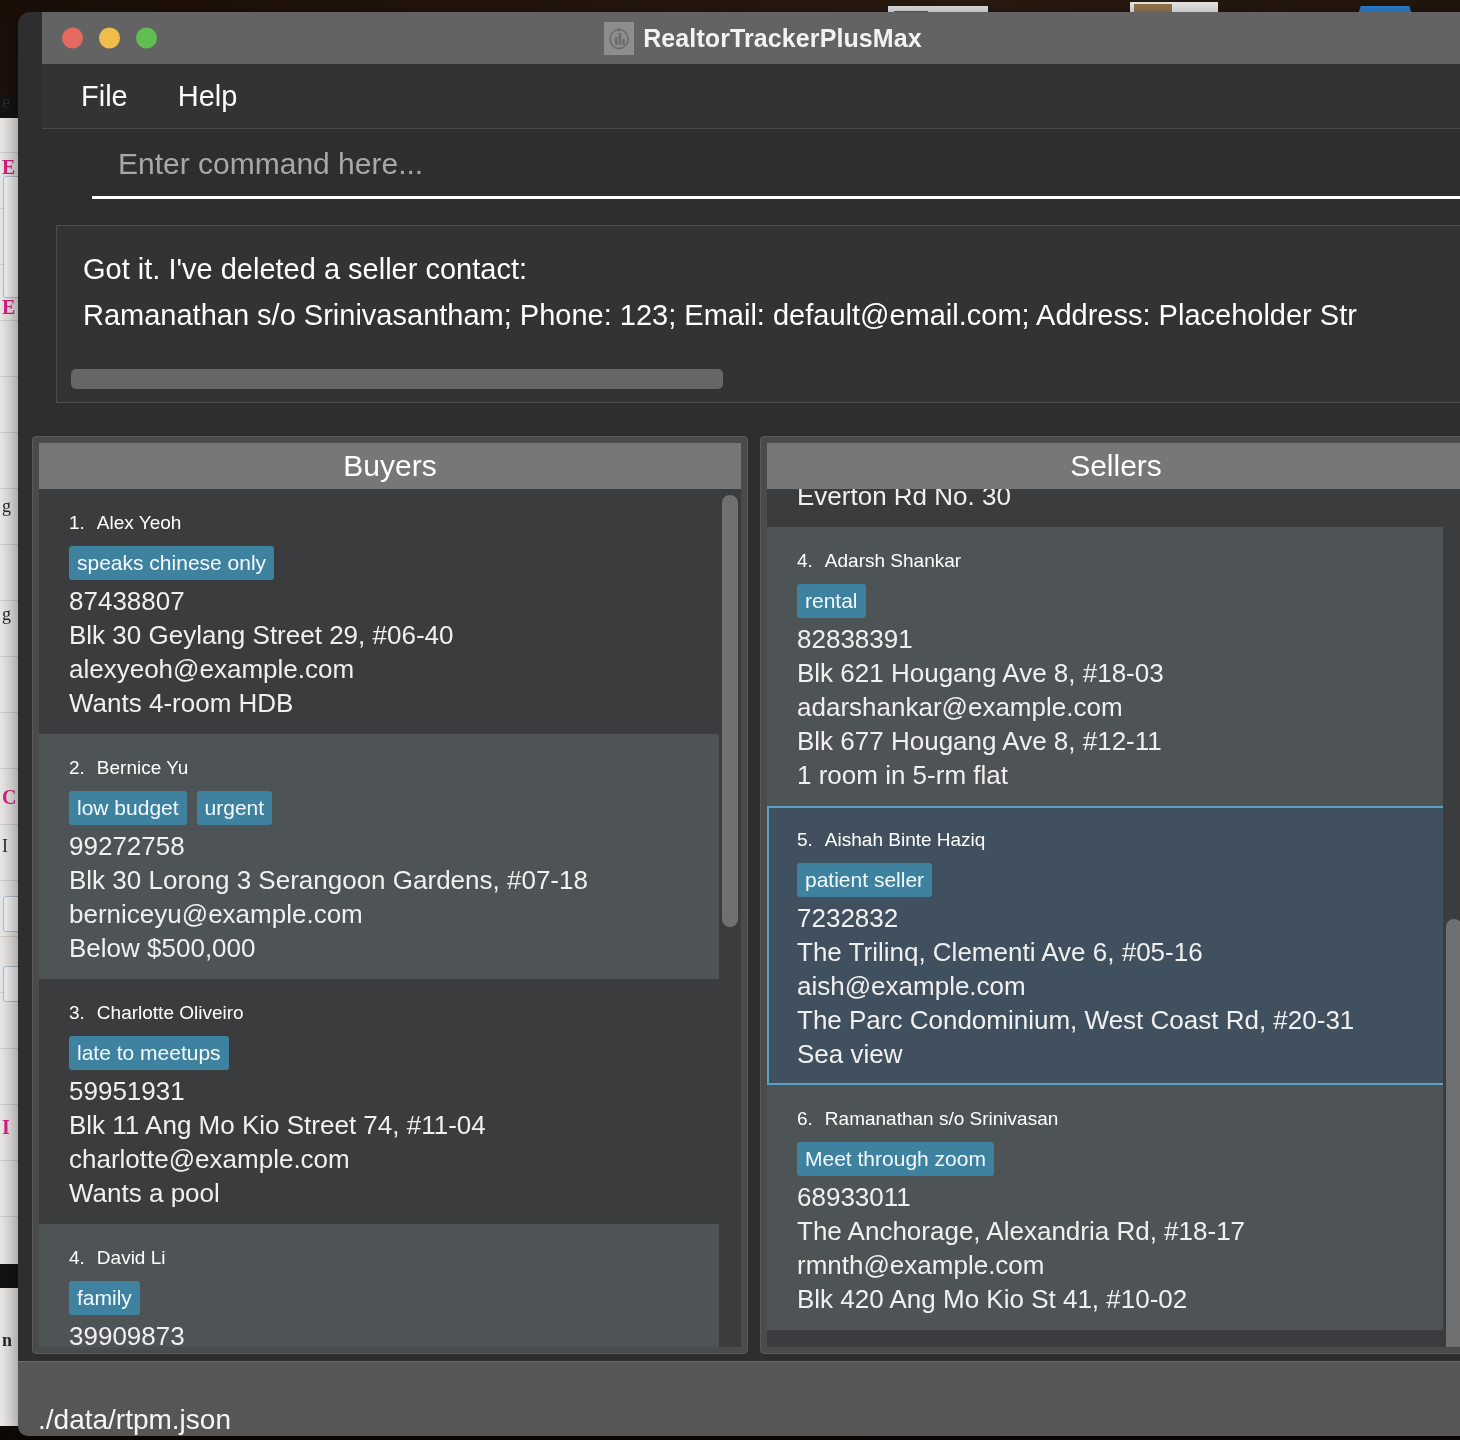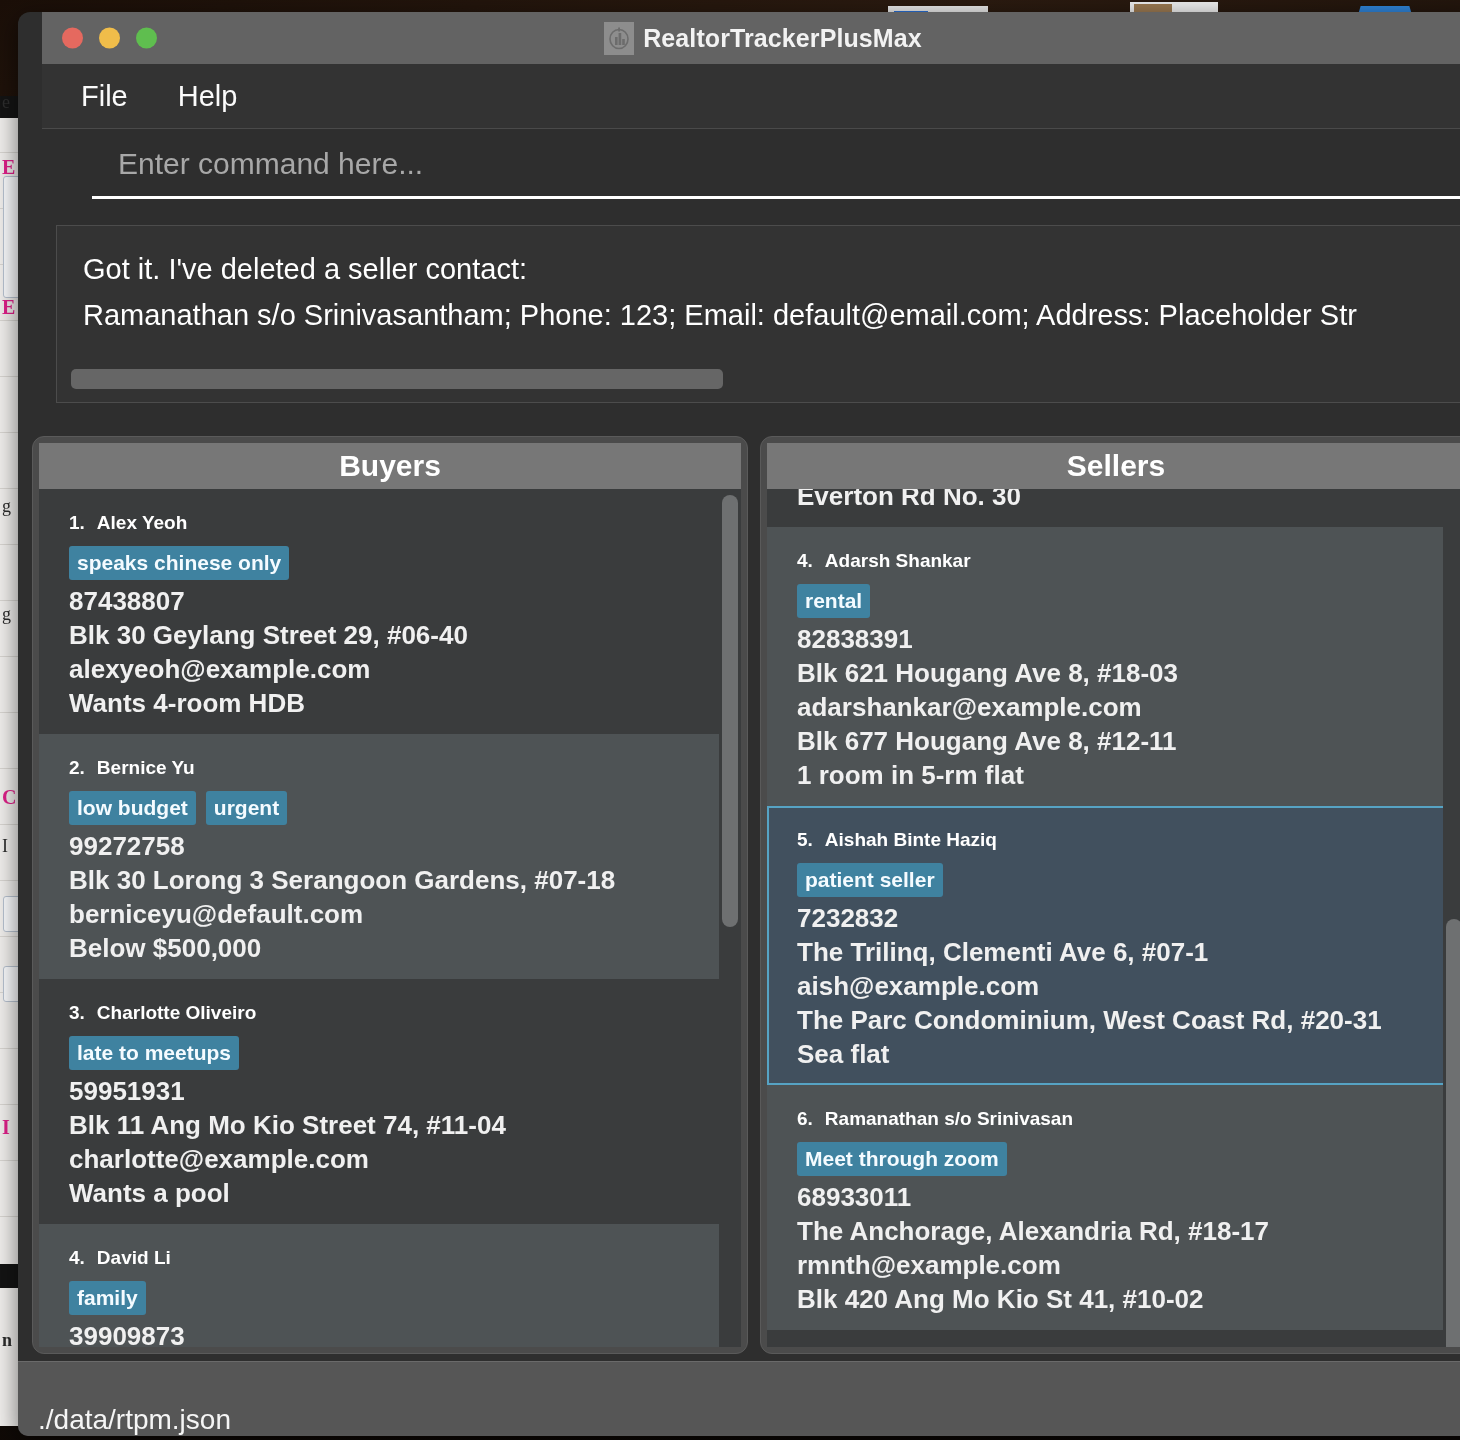--- a/index.html
+++ b/index.html
@@ -221,12 +221,11 @@
   .panel {
     background: #4b4b4b;
     border: 1px solid #5a5a5a;
-    border-radius: 12px;
+    border-radius: 4px;
     padding: 6px;
     box-sizing: border-box;
     display: flex;
     flex-direction: column;
-    font-weight: bold;
   }
   .panel.buyers  { width: 716px; }
   .panel.sellers { width: 712px; }

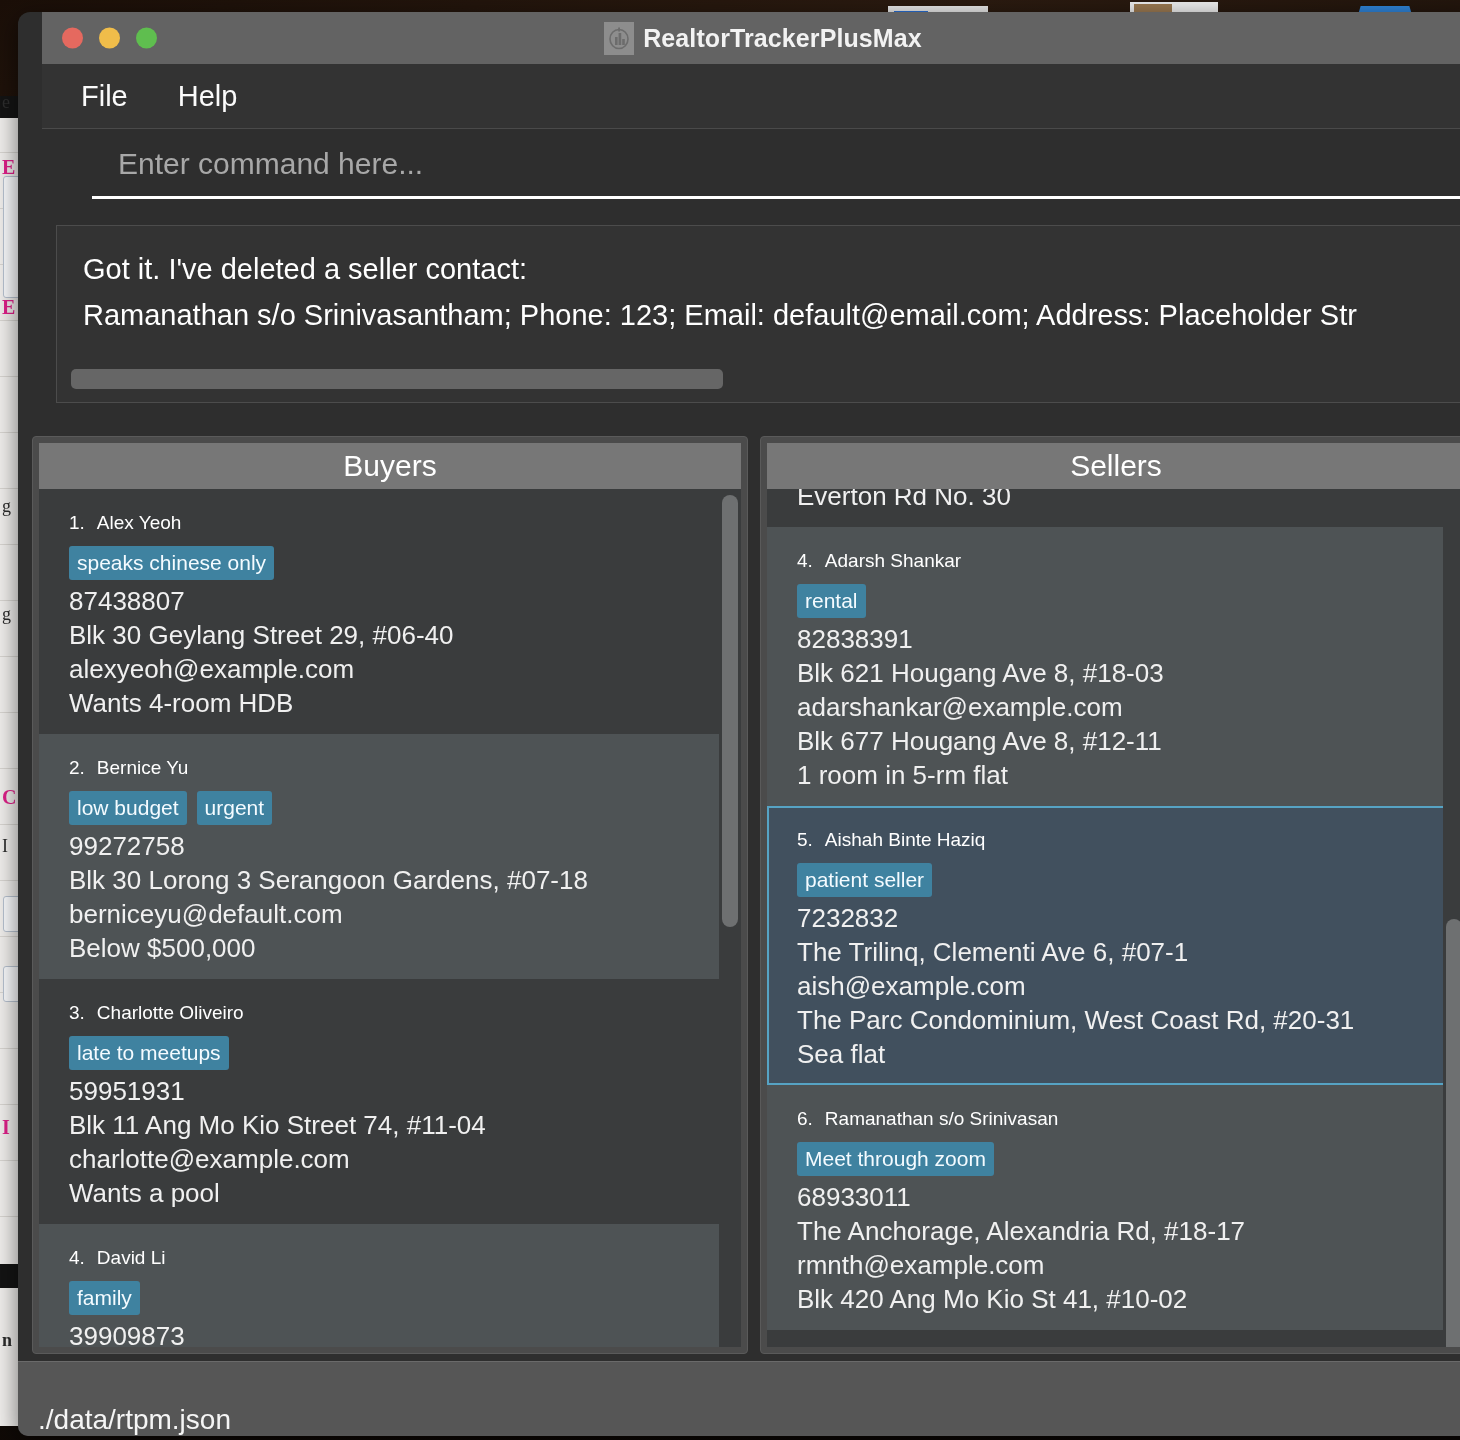--- a/index.html
+++ b/index.html
@@ -445,7 +445,7 @@
           </div>
           <div class="line">99272758</div>
           <div class="line">Blk 30 Lorong 3 Serangoon Gardens, #07-18</div>
-          <div class="line">berniceyu@default.com</div>
+          <div class="line">berniceyu@example.com</div>
           <div class="line">Below $500,000</div>
         </div>
 

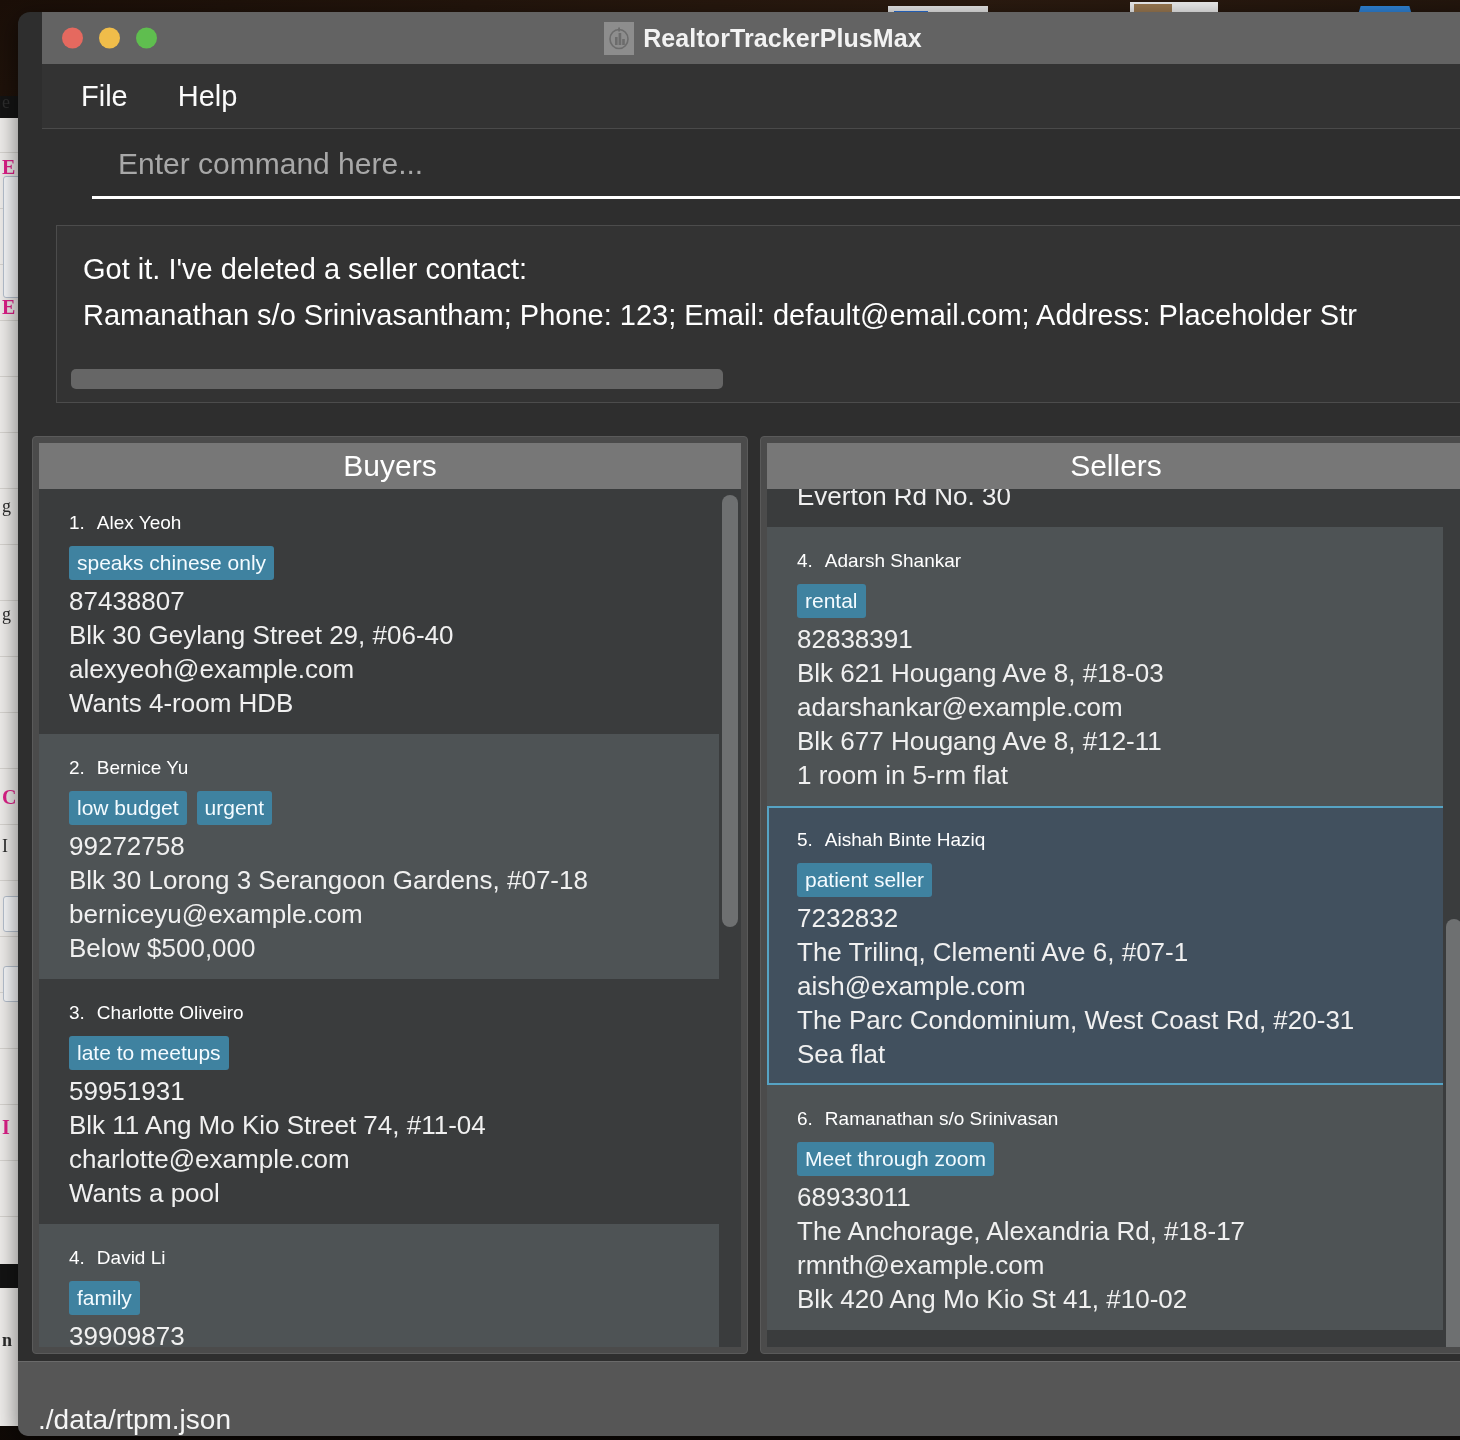--- a/index.html
+++ b/index.html
@@ -509,7 +509,7 @@
             <span class="tag">patient seller</span>
           </div>
           <div class="line">7232832</div>
-          <div class="line">The Trilinq, Clementi Ave 6, #07-1</div>
+          <div class="line">The Trilinq, Clementi Ave 6, #05-16</div>
           <div class="line">aish@example.com</div>
           <div class="line">The Parc Condominium, West Coast Rd, #20-31</div>
           <div class="line">Sea flat</div>

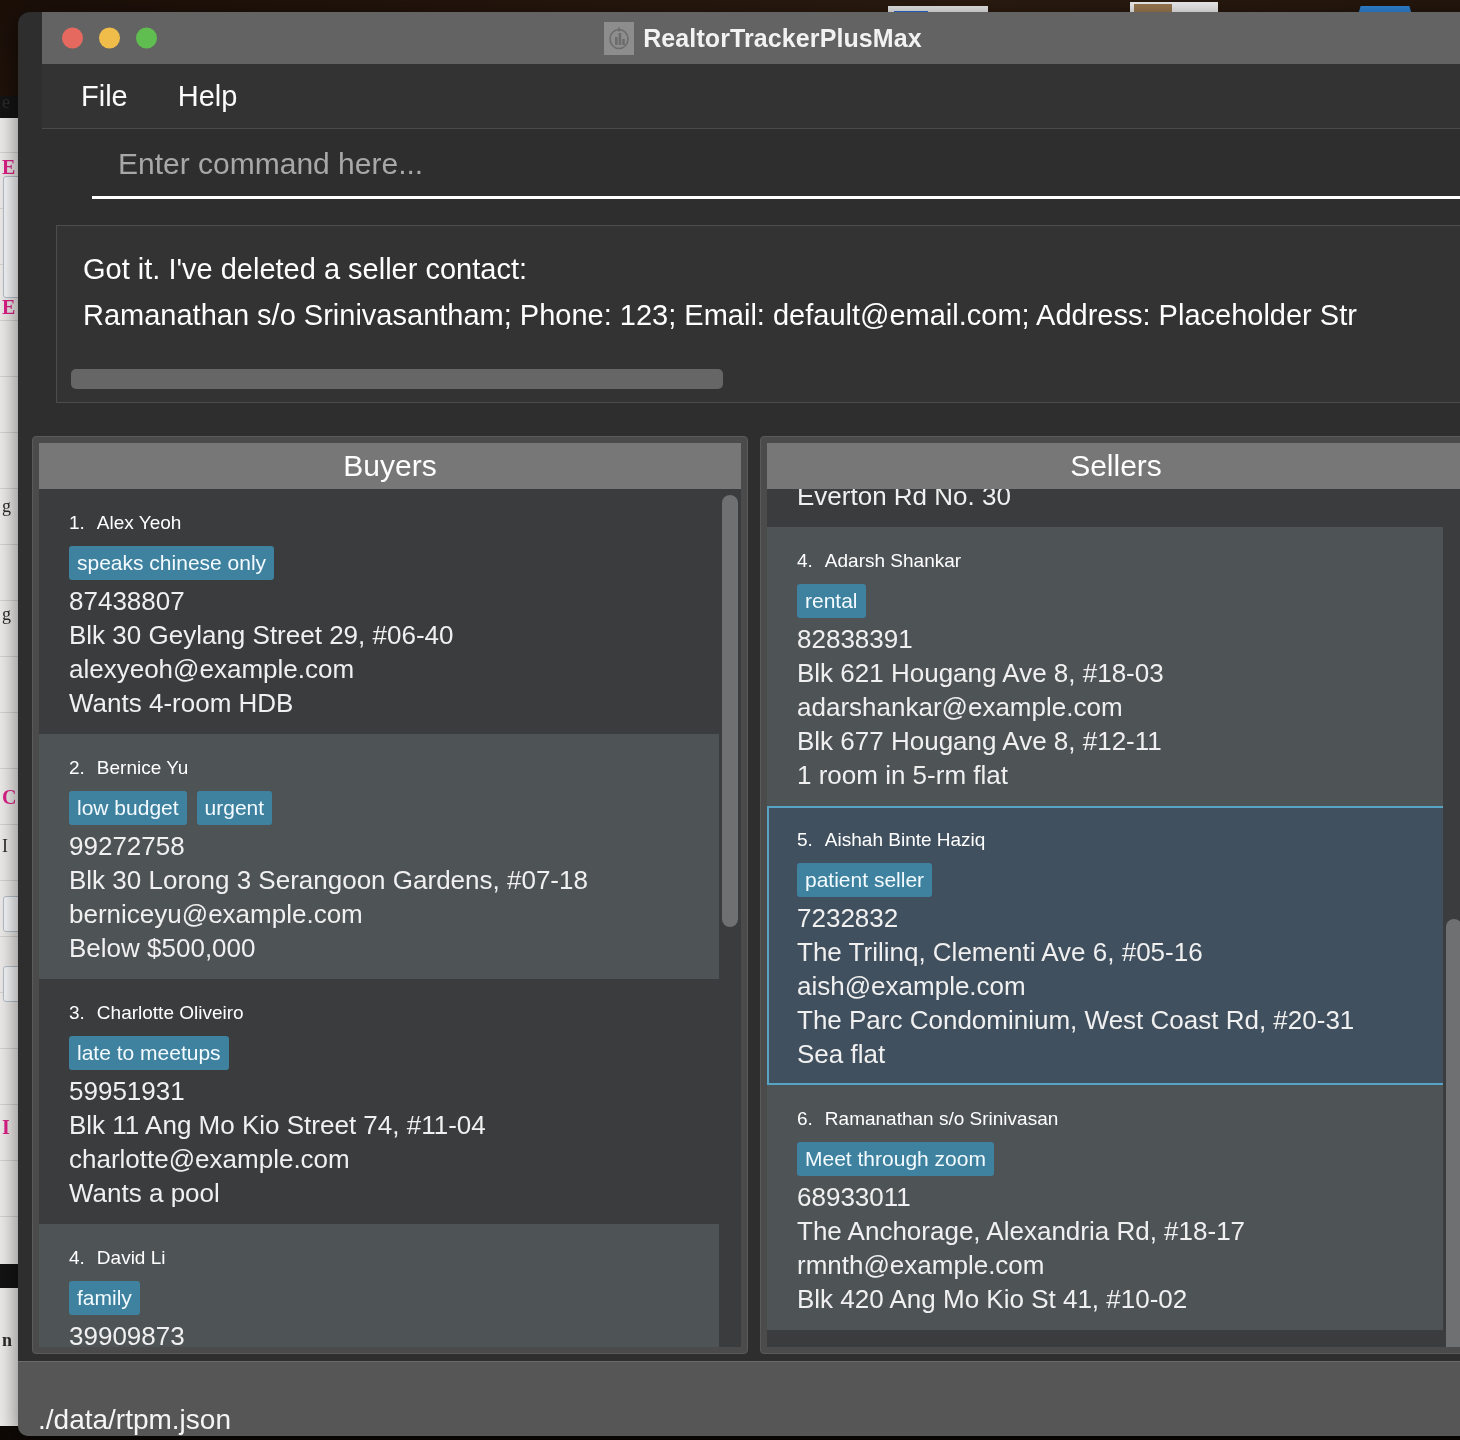--- a/index.html
+++ b/index.html
@@ -512,7 +512,7 @@
           <div class="line">The Trilinq, Clementi Ave 6, #05-16</div>
           <div class="line">aish@example.com</div>
           <div class="line">The Parc Condominium, West Coast Rd, #20-31</div>
-          <div class="line">Sea flat</div>
+          <div class="line">Sea view</div>
         </div>
 
         <div class="card alt">

